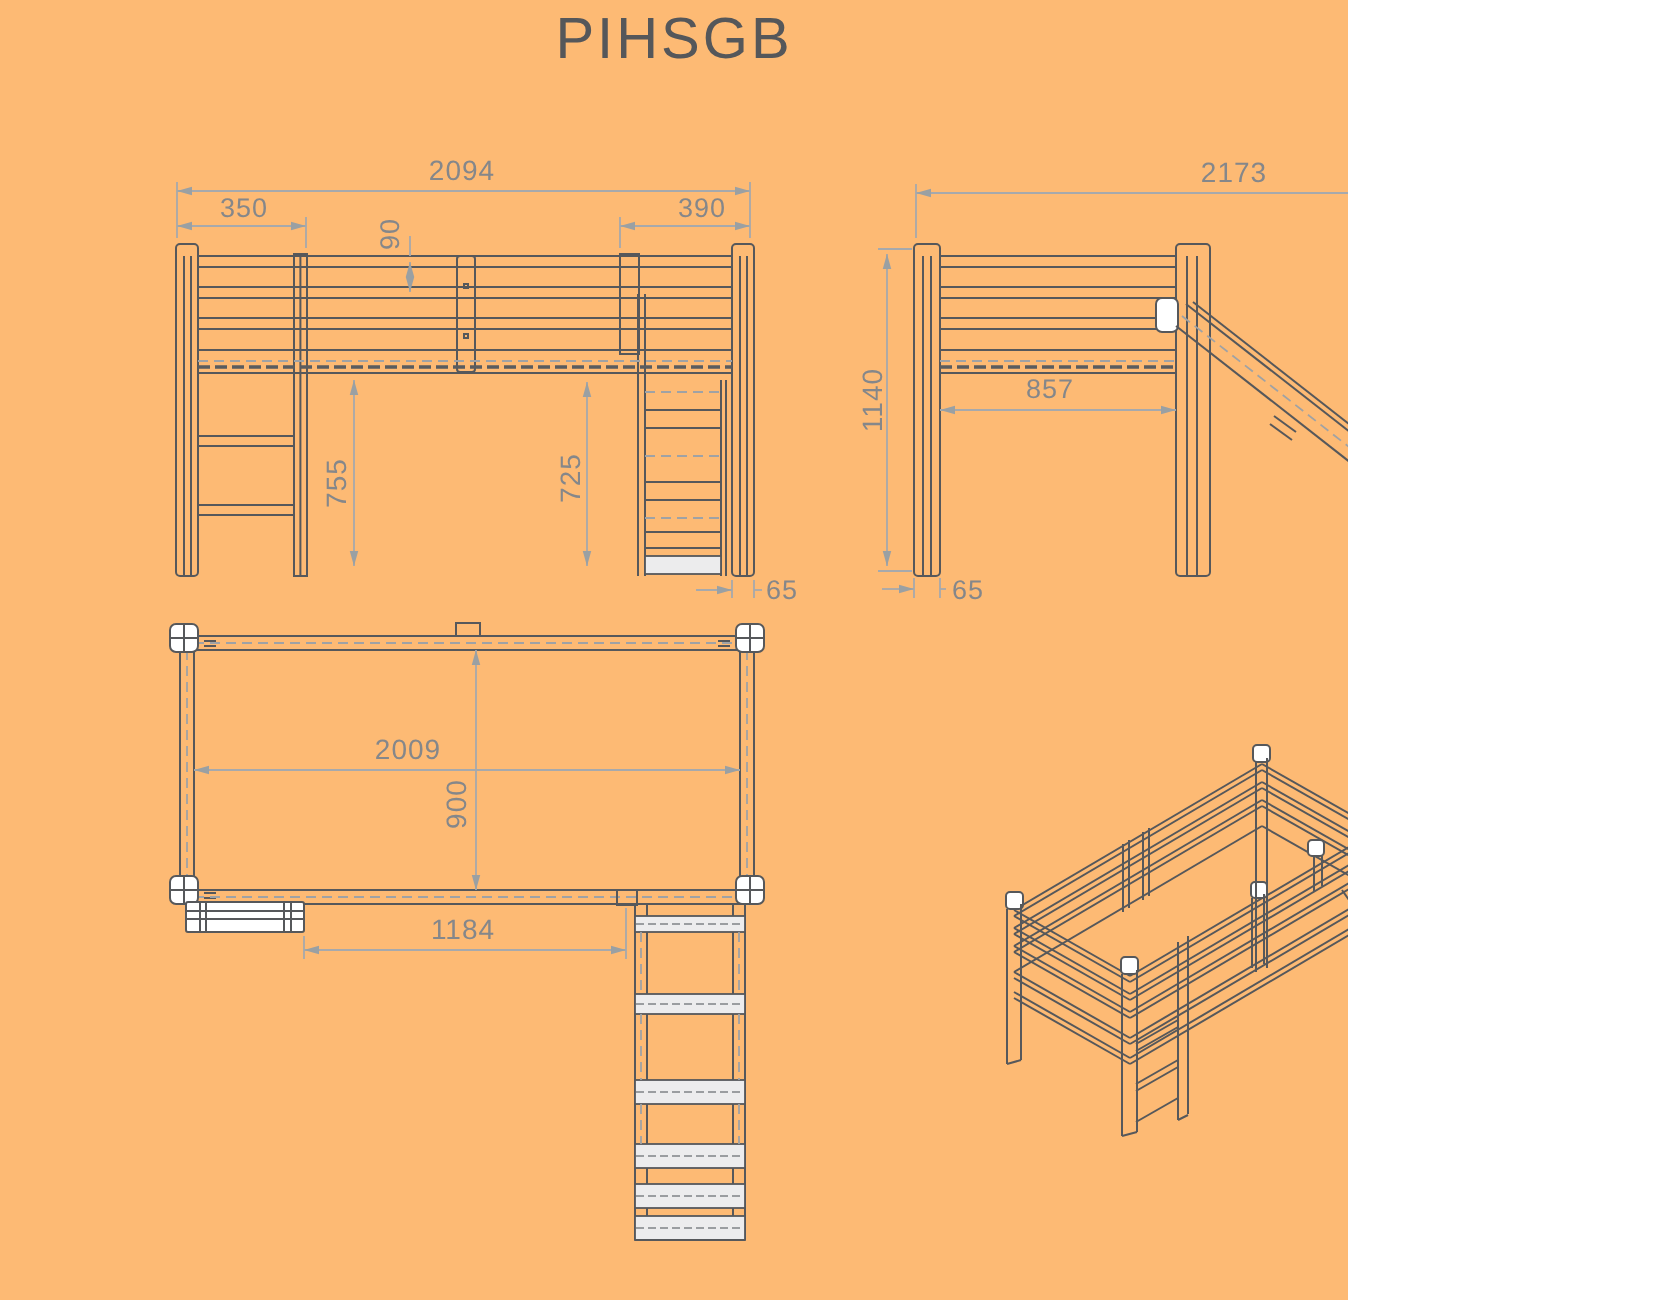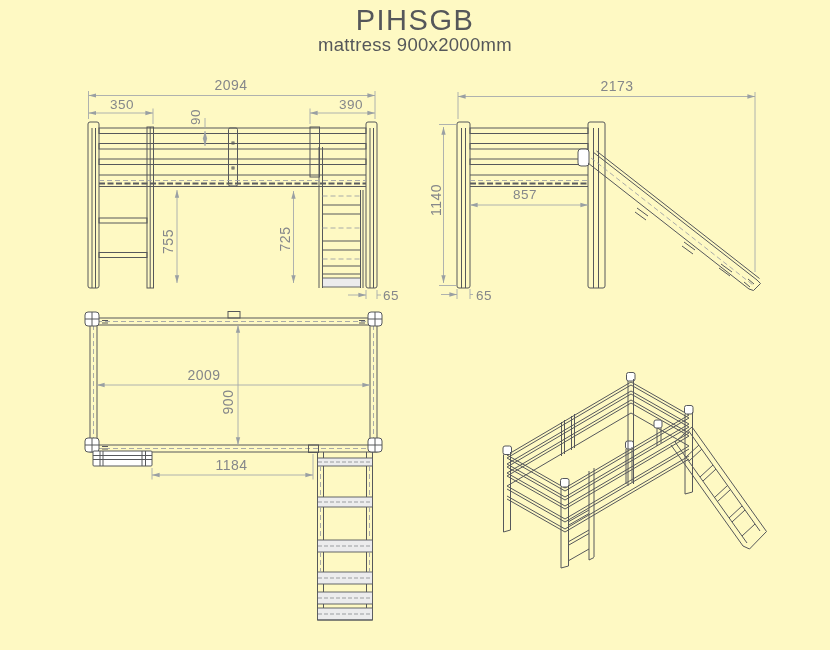--- a/index.html
+++ b/index.html
@@ -3,7 +3,7 @@
 <meta charset="utf-8">
 <style>
   html,body{margin:0;padding:0;background:#fff;}
-  .canvas{position:relative;width:830px;height:650px;background:#fef9c3;overflow:hidden;
+  .canvas{position:relative;width:674px;height:650px;background:#fdba74;overflow:hidden;
           font-family:"Liberation Sans",sans-serif;}
   .hdr{position:absolute;top:6px;left:0;right:0;text-align:center;color:#55575a;}
   .hdr .t1{font-size:29px;letter-spacing:1.5px;line-height:1.0;}

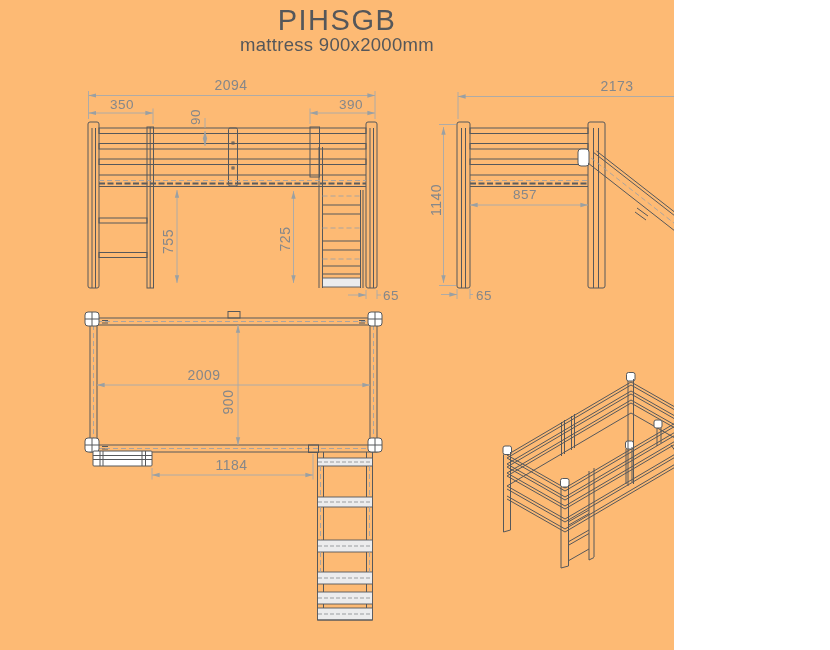--- a/index.html
+++ b/index.html
@@ -26,7 +26,6 @@
 
   <div class="hdr">
     <div class="t1">PIHSGB</div>
-    <div class="t2">mattress 900x2000mm</div>
   </div>
 
   <svg width="830" height="650" viewBox="0 0 830 650">

